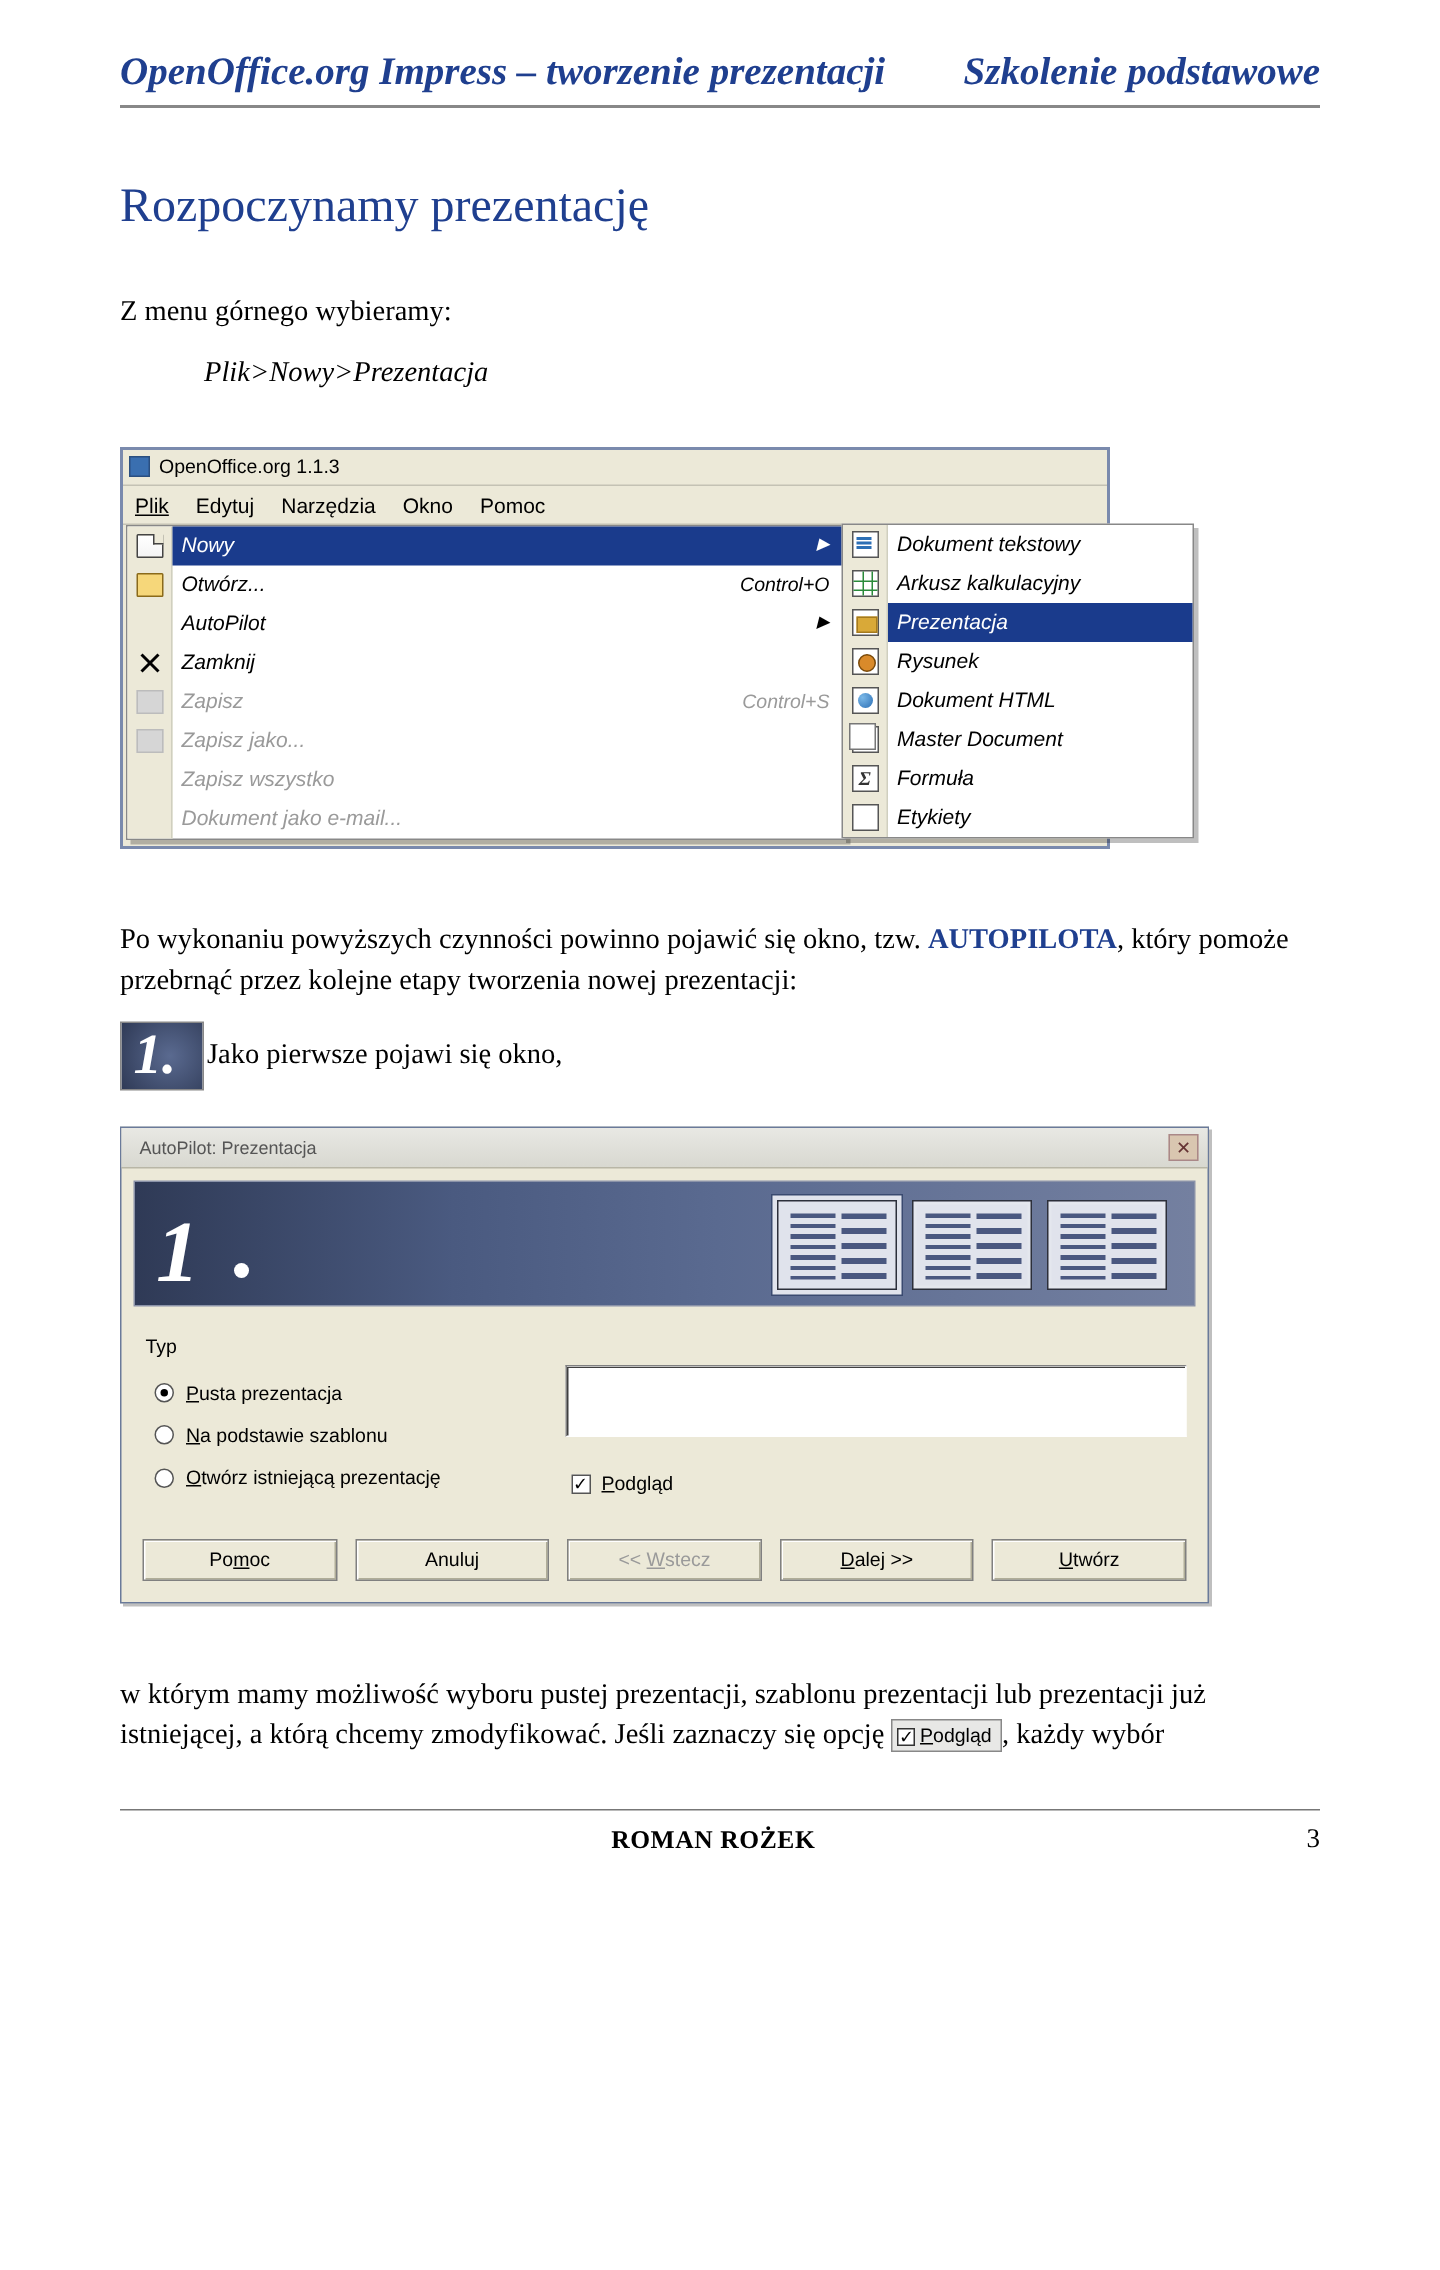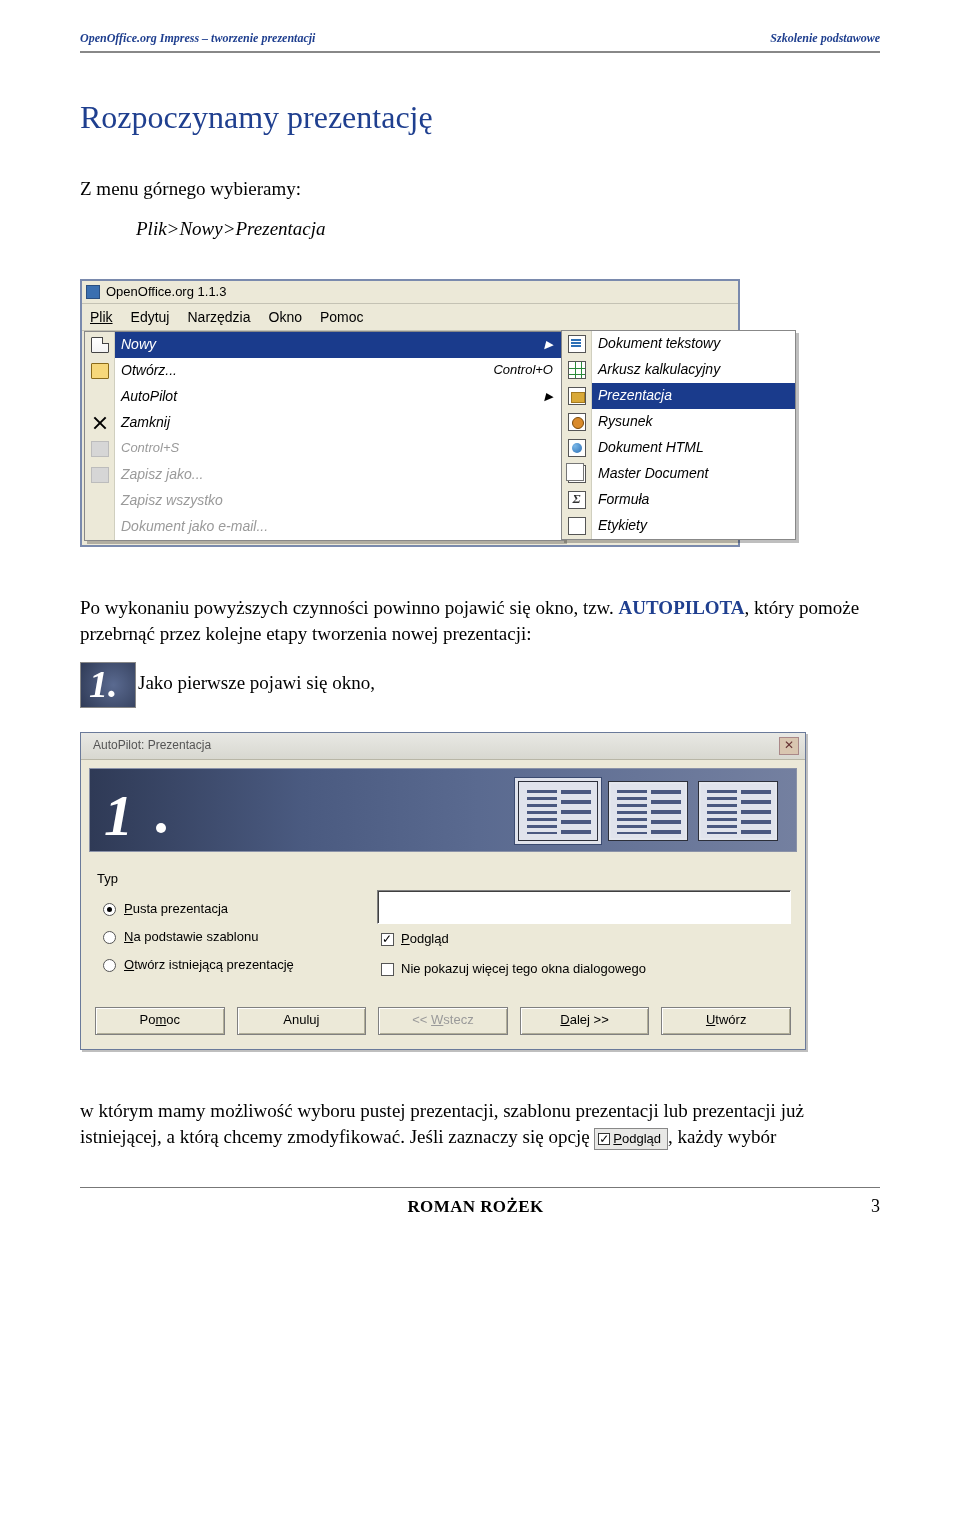--- a/index.html
+++ b/index.html
@@ -17,7 +17,7 @@
     justify-content: space-between;
     font-style: italic;
     font-weight: bold;
-    font-size: 12px;
+    font-size: 26px;
     color: #1f3f8f;
     margin-bottom: 4px;
   }

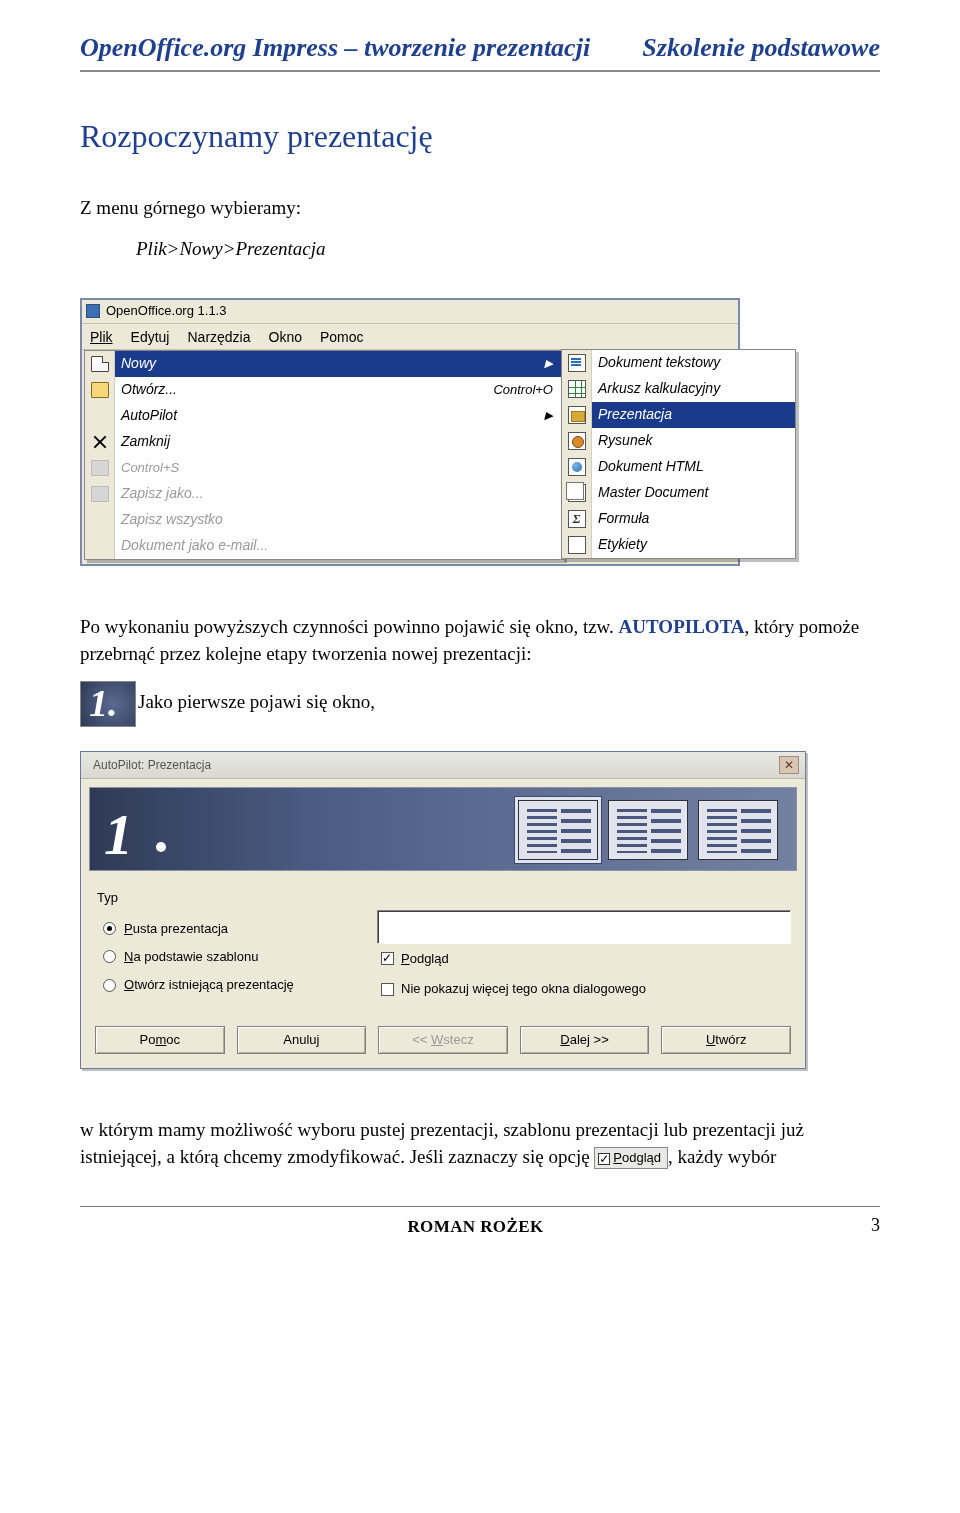--- a/index.html
+++ b/index.html
@@ -333,6 +333,7 @@
           <span class="label">Zamknij</span>
         </div>
         <div class="dd-item disabled">
+          <span class="label">Zapisz</span>
           <span class="shortcut">Control+S</span>
         </div>
         <div class="dd-item disabled">

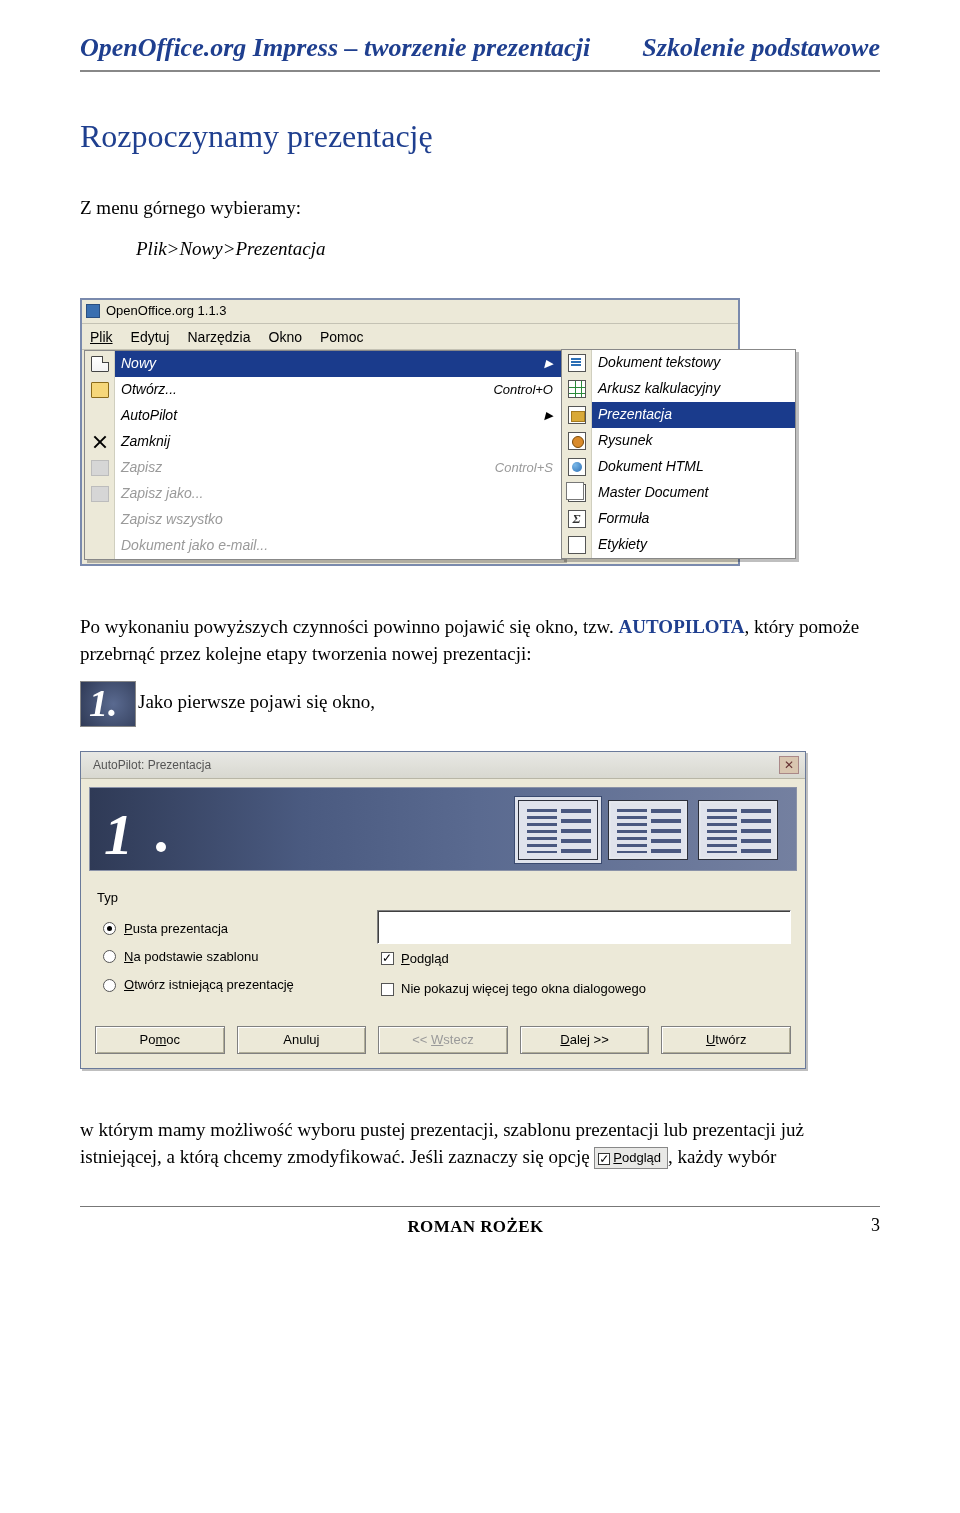--- a/index.html
+++ b/index.html
@@ -405,10 +405,6 @@
             <span class="checkbox on"></span>
             <span><span class="under">P</span>odgląd</span>
           </div>
-          <div class="checkrow">
-            <span class="checkbox"></span>
-            <span>Nie pokazuj więcej tego okna dialogowego</span>
-          </div>
         </div>
       </div>
     </div>

